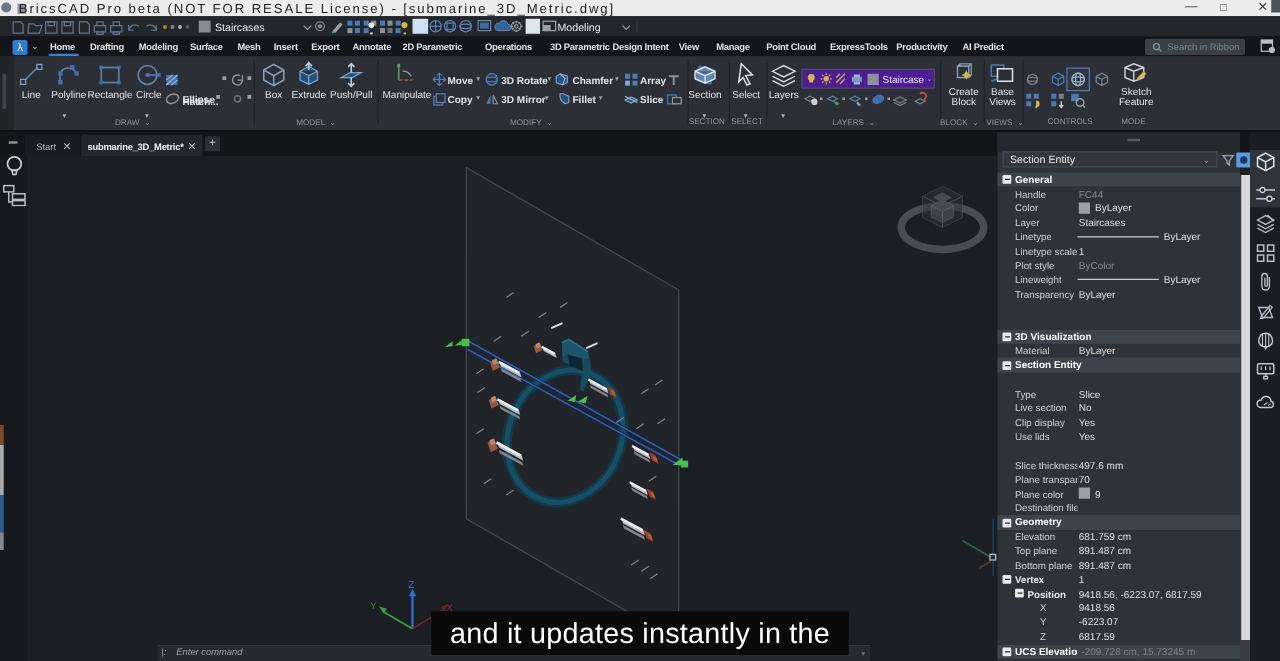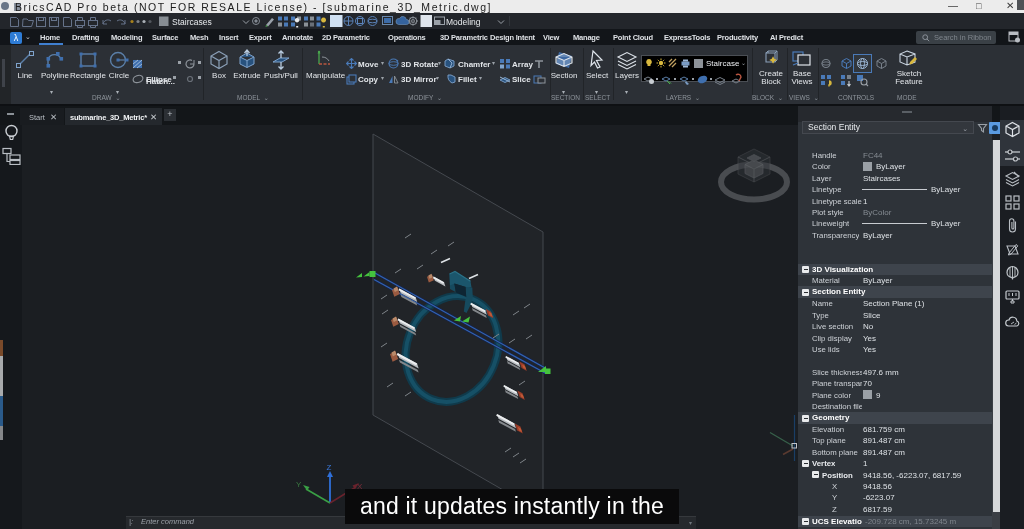--- a/index.html
+++ b/index.html
@@ -367,7 +367,7 @@
     Layers
   </div>
   <div style="position:absolute;left:625px;top:43px;width:4px;height:3px;color:#aab0b6;font-size:6px;">▾</div>
-  <div style="position:absolute;left:641px;top:10px;width:107px;height:27px;border:1px solid #4a4e54;background:#000000;">
+  <div style="position:absolute;left:641px;top:10px;width:107px;height:16px;border:1px solid #4a4e54;background:#4c1d95;">
     <svg style="position:absolute;left:2px;top:2px;" width="10" height="10" viewBox="0 0 10 10">
         <path d="M5,1 a3,3 0 0 1 1.5,5.5 v1.5 h-3 V6.5 A3,3 0 0 1 5,1 z" fill="#d8b83e"></path>
       </svg>

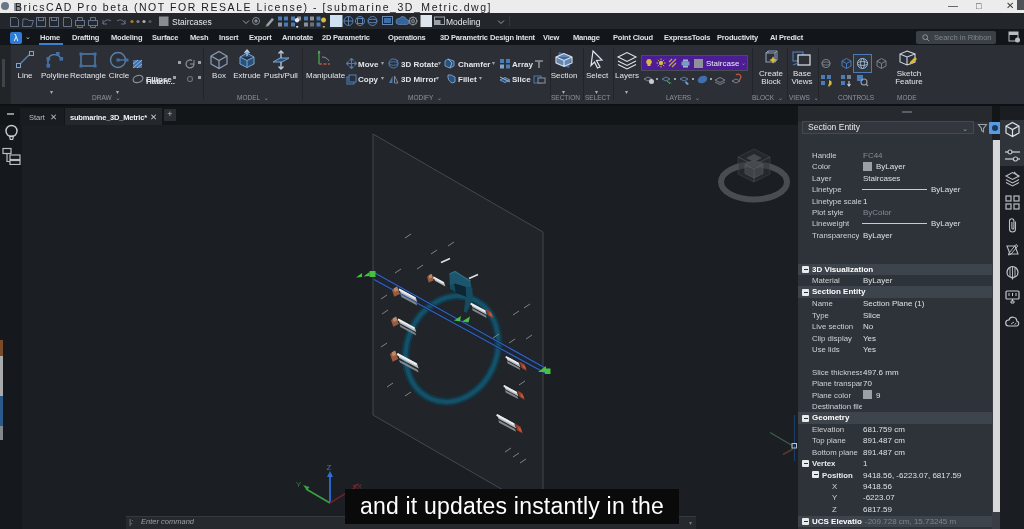--- a/index.html
+++ b/index.html
@@ -678,6 +678,10 @@
 <div style="position:absolute;left:191px;top:15.5px;width:12px;height:12px;background:#5a9ae0;border-radius:1px;">
       <div style="position:absolute;left:3px;top:3px;width:6px;height:6px;background:#173a5e;border-radius:3px;"></div>
     </div>
+<div class="phdr" style="top:31.9px;">
+      <div class="mbox"></div>
+      <span>General</span>
+    </div>
 <div class="prow" style="top:43.3px;">
       <span class="lab">Handle</span>
       <span class="val gray">FC44</span>

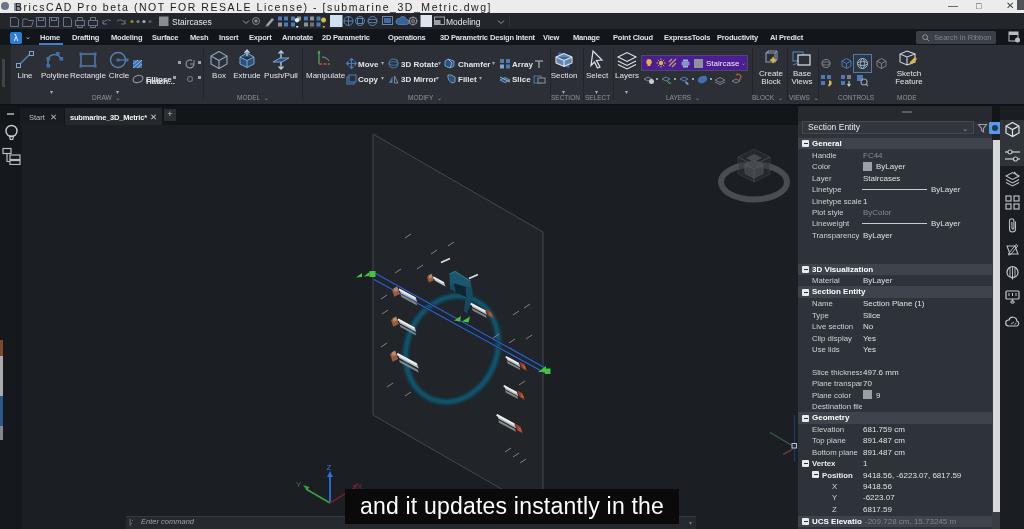--- a/index.html
+++ b/index.html
@@ -729,10 +729,6 @@
       <div class="mbox"></div>
       <span>Section Entity</span>
     </div>
-<div class="prow" style="top:191.8px;">
-      <span class="lab">Name</span>
-      <span class="val">Section Plane (1)</span>
-    </div>
 <div class="prow" style="top:203.2px;">
       <span class="lab">Type</span>
       <span class="val">Slice</span>

